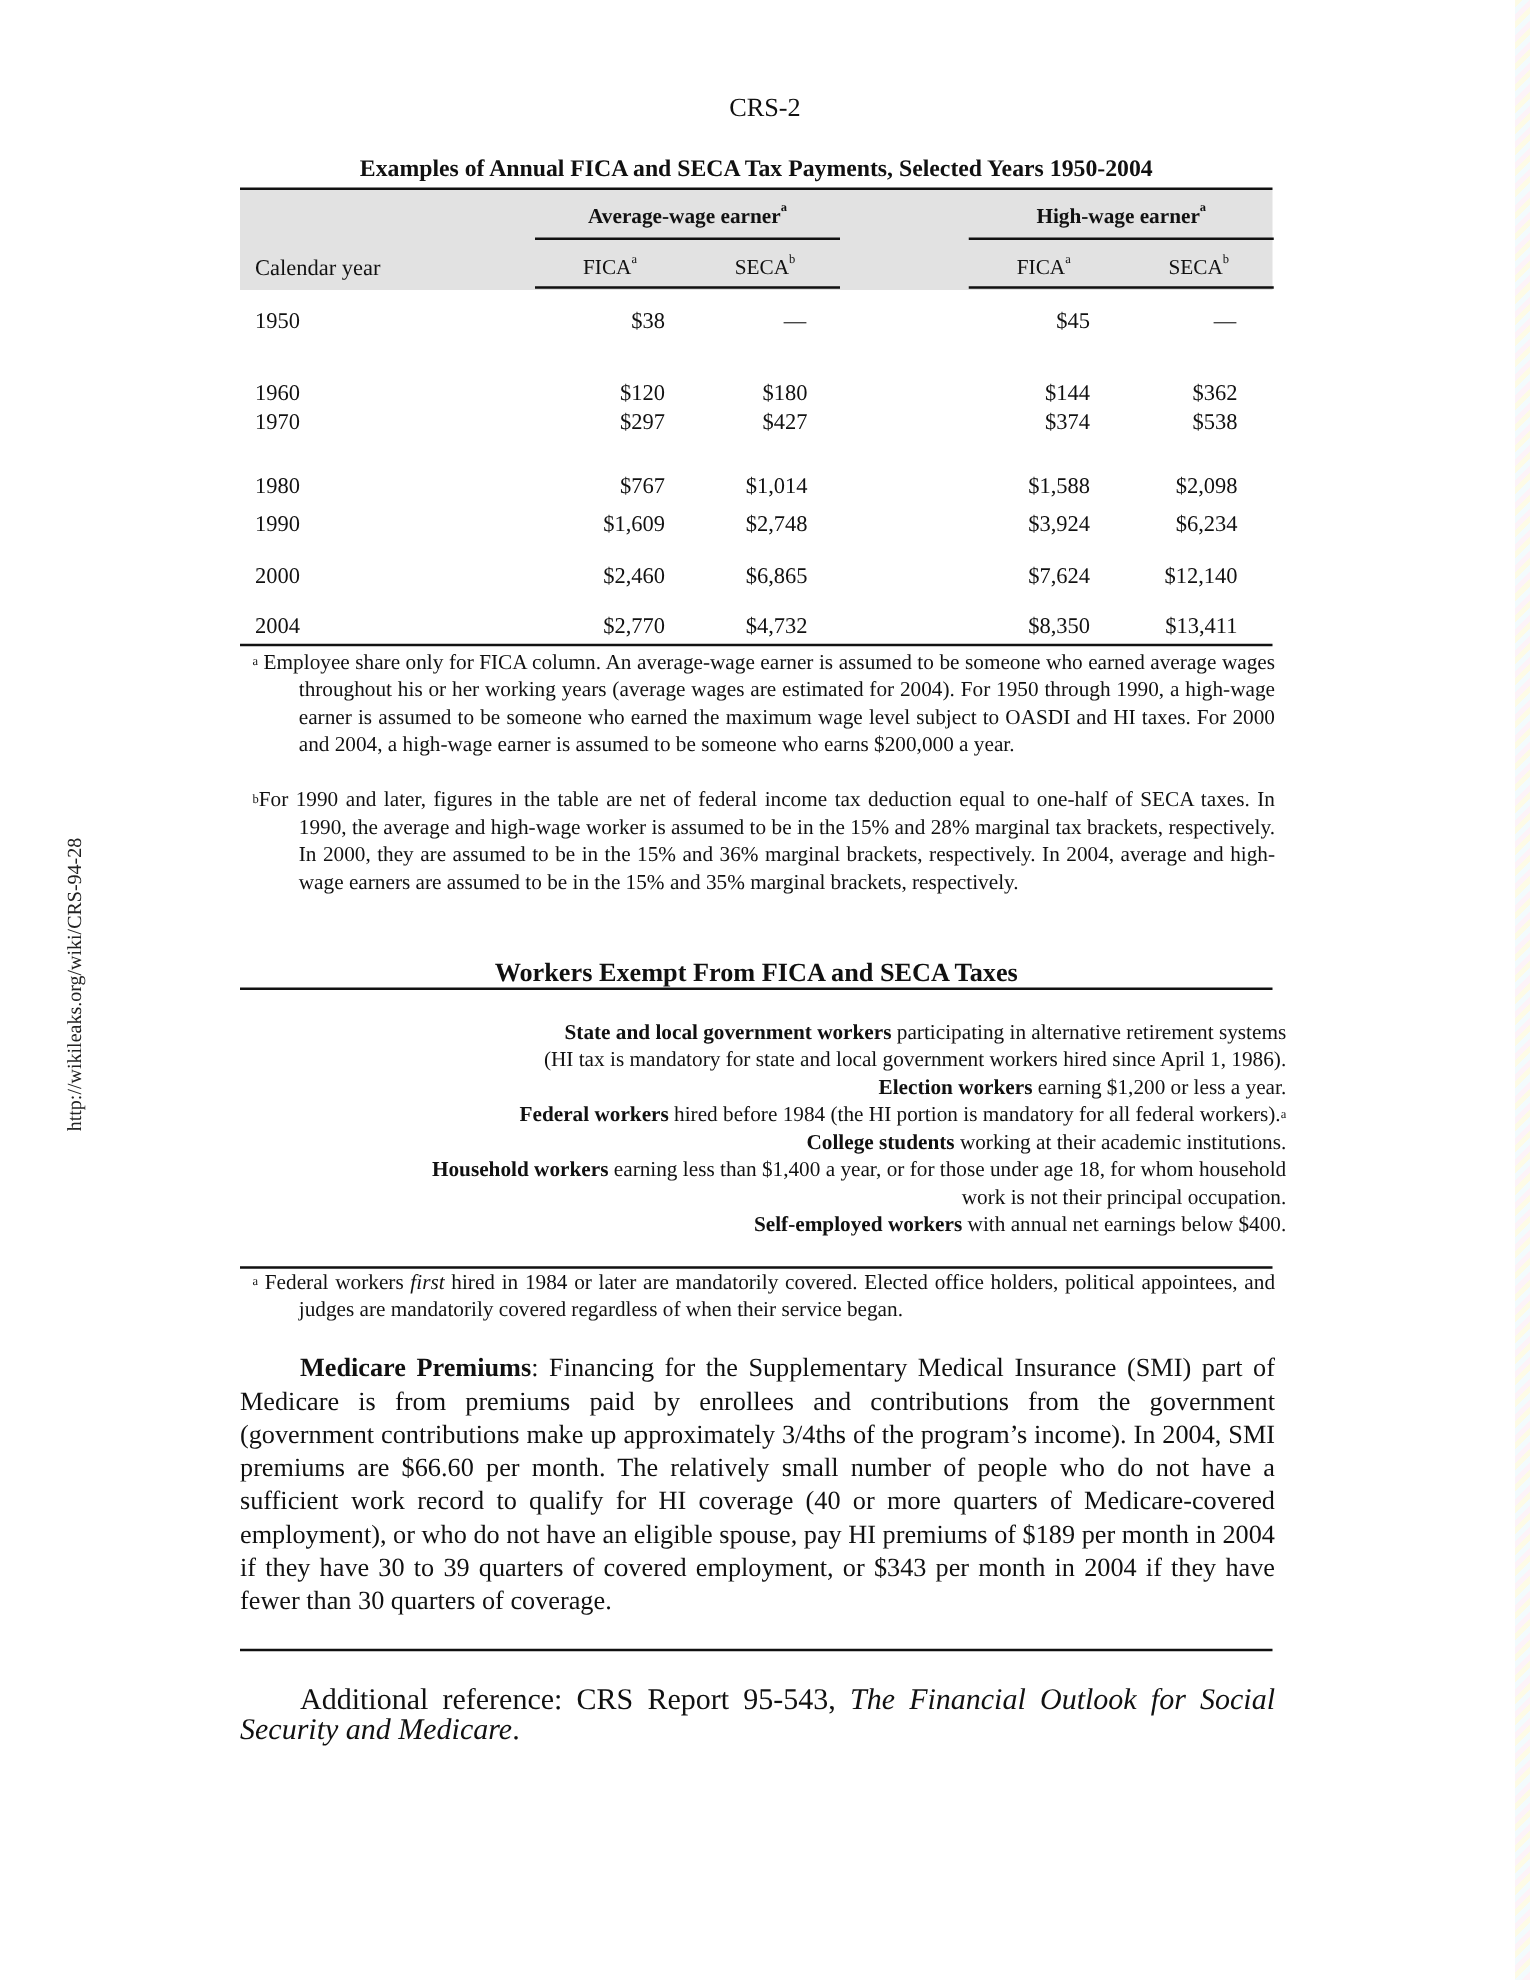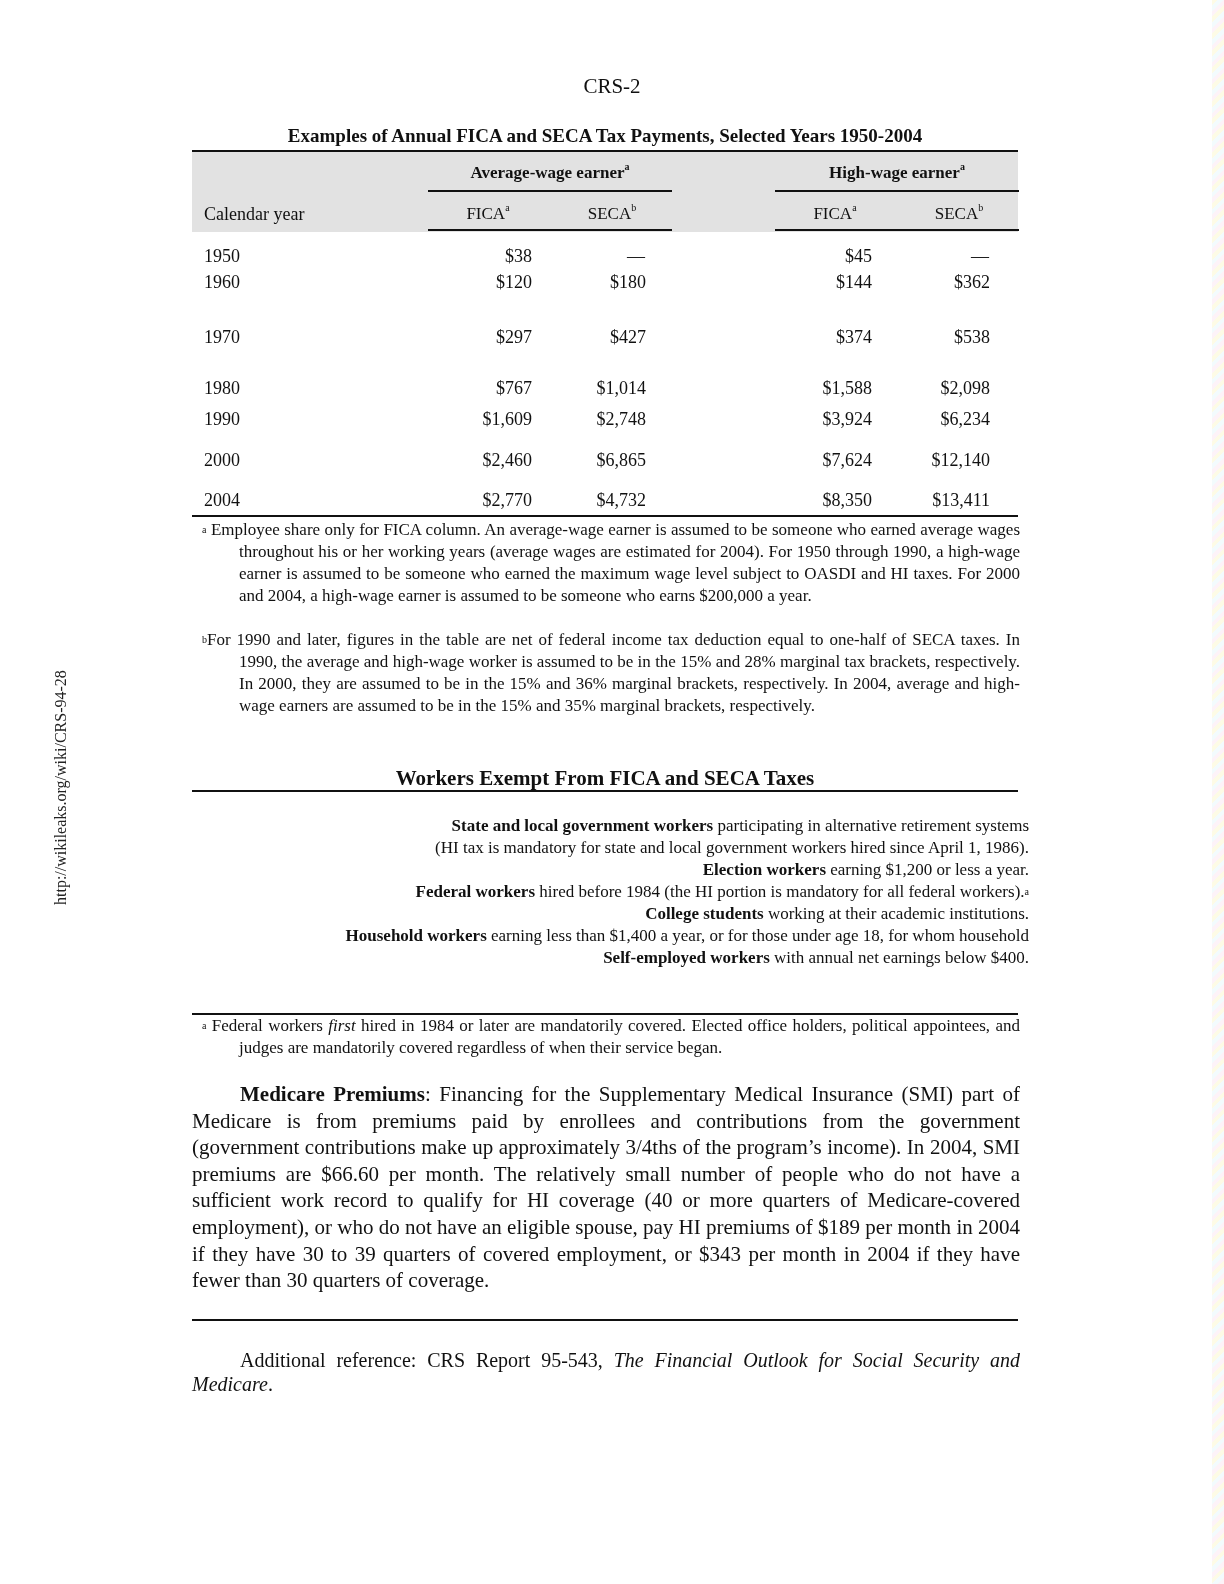--- a/index.html
+++ b/index.html
@@ -75,7 +75,7 @@
     <span class="c3">$45</span>
     <span class="c4 dash">—</span>
   </div>
-  <div class="row" style="top:272px;">
+  <div class="row" style="top:304px;">
     <span class="yr">1960</span>
     <span class="c1">$120</span>
     <span class="c2">$180</span>

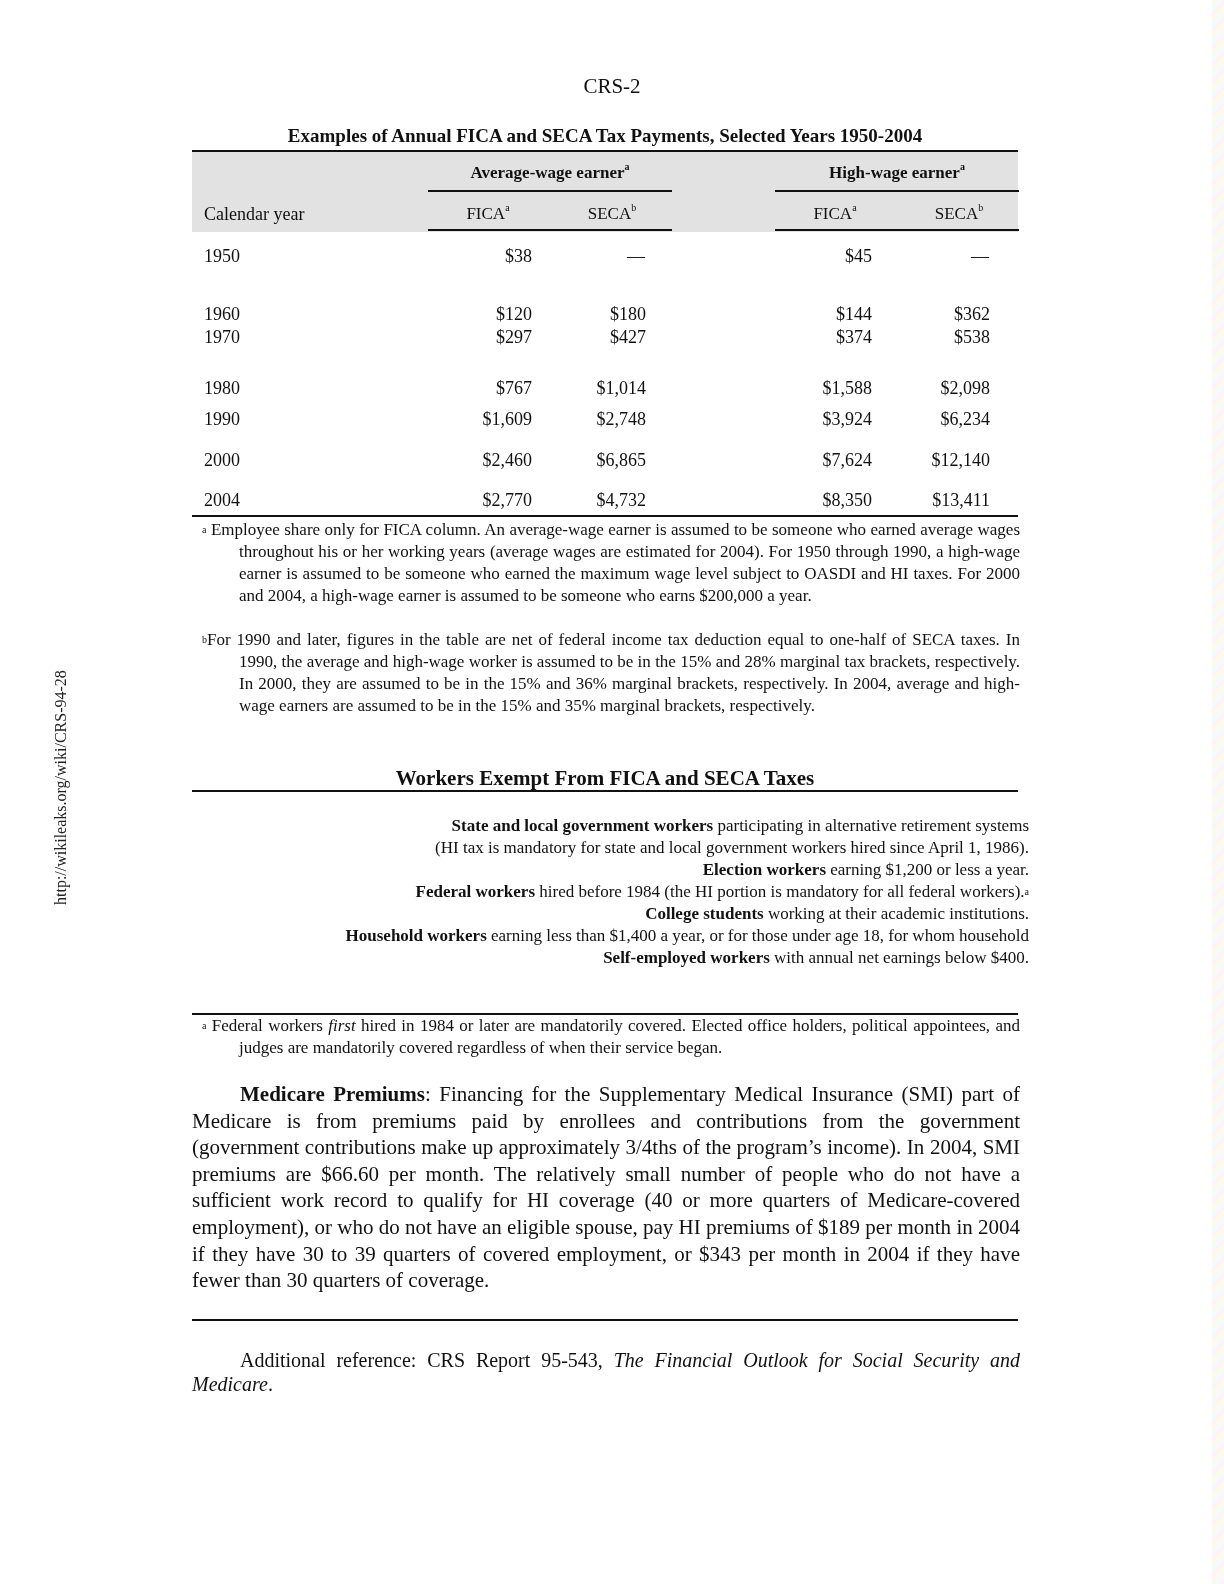--- a/index.html
+++ b/index.html
@@ -137,6 +137,7 @@
   <div><b>Federal workers</b><span> hired before 1984 (the HI portion is mandatory for all federal workers).</span><sup>a</sup></div>
   <div><b>College students</b><span> working at their academic institutions.</span></div>
   <div><b>Household workers</b><span> earning less than $1,400 a year, or for those under age 18, for whom household</span></div>
+  <div class="cont">work is not their principal occupation.</div>
   <div><b>Self-employed workers</b><span> with annual net earnings below $400.</span></div>
 </div>
 <div class="ex-rule"></div>

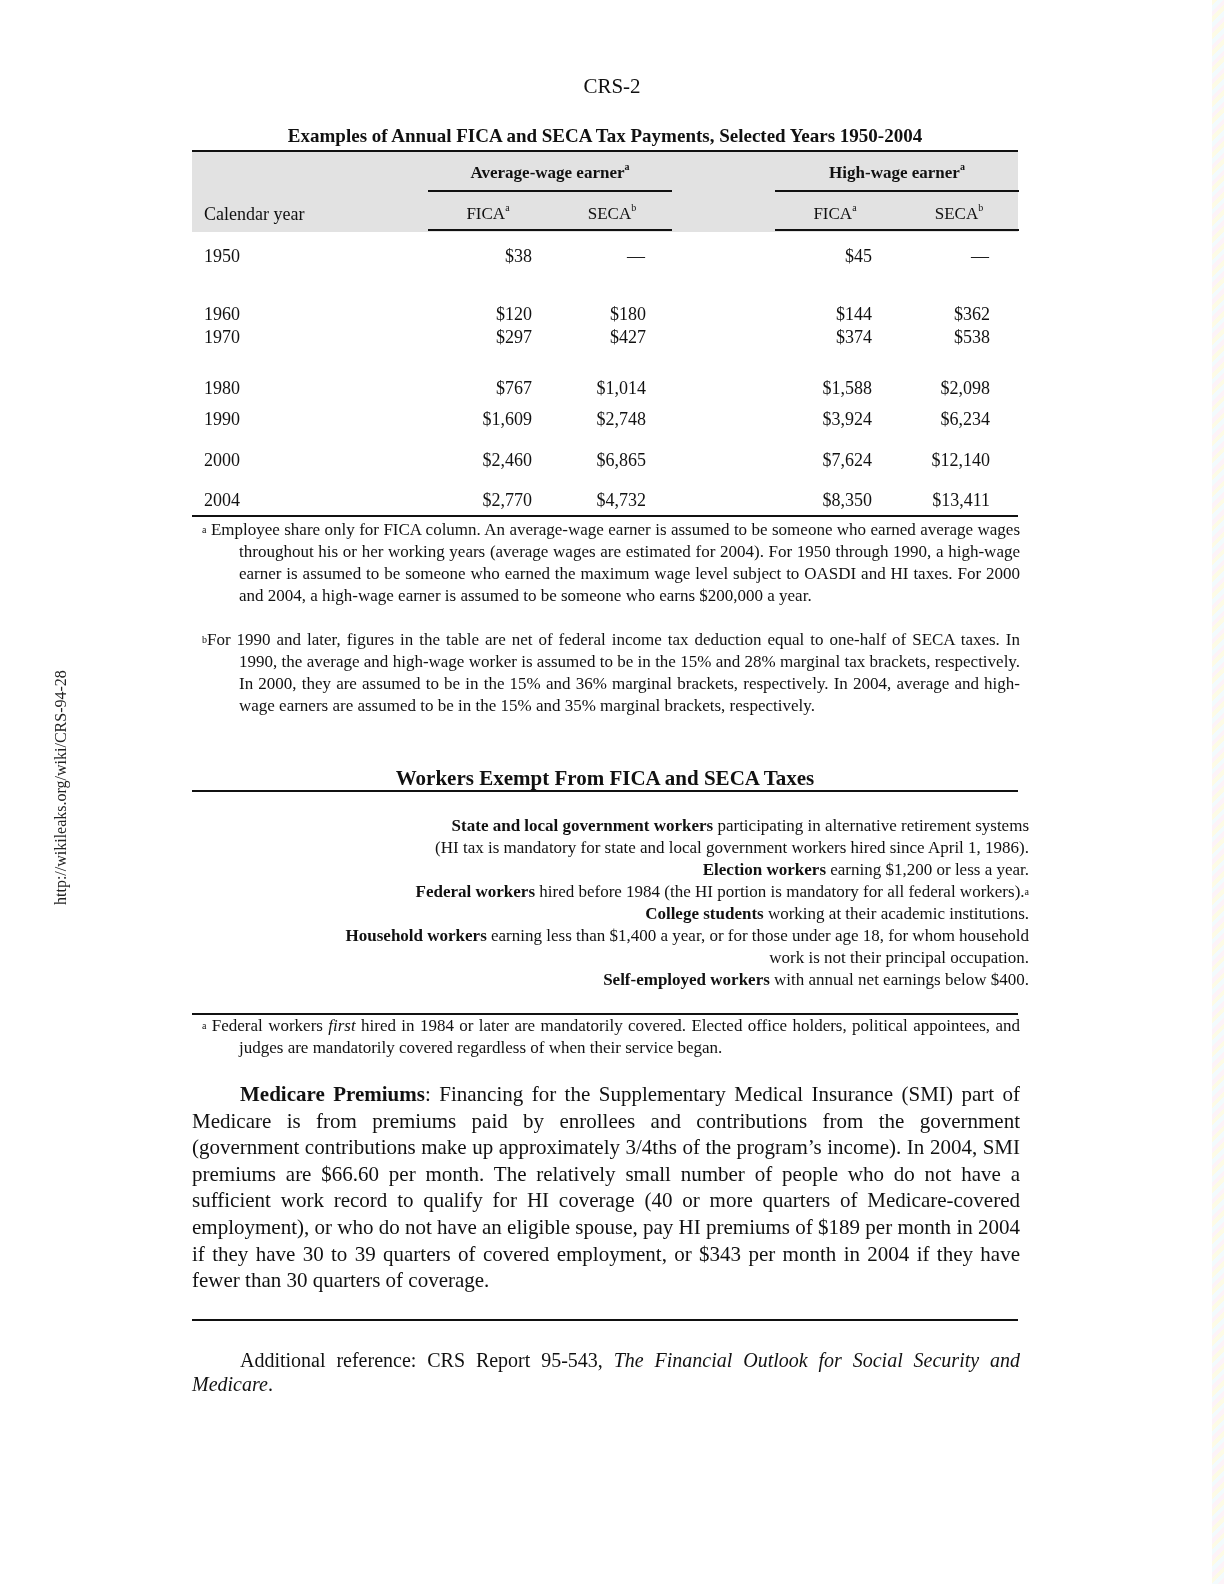--- a/index.html
+++ b/index.html
@@ -40,7 +40,7 @@
   .para { position:absolute; left:192px; width:828px; font-size:21px; line-height:26.6px; text-align:justify; }
   .para .lead { display:inline-block; width:48px; }
   .bot-rule { position:absolute; top:1319px; left:192px; width:826px; height:2px; background:#111; }
-  .ref { position:absolute; top:1348px; left:192px; width:828px; font-size:20px; line-height:24px; text-align:justify; }
+  .ref { position:absolute; top:1348px; left:192px; width:828px; font-size:24px; line-height:24px; text-align:justify; }
 </style>
 </head>
 <body>

